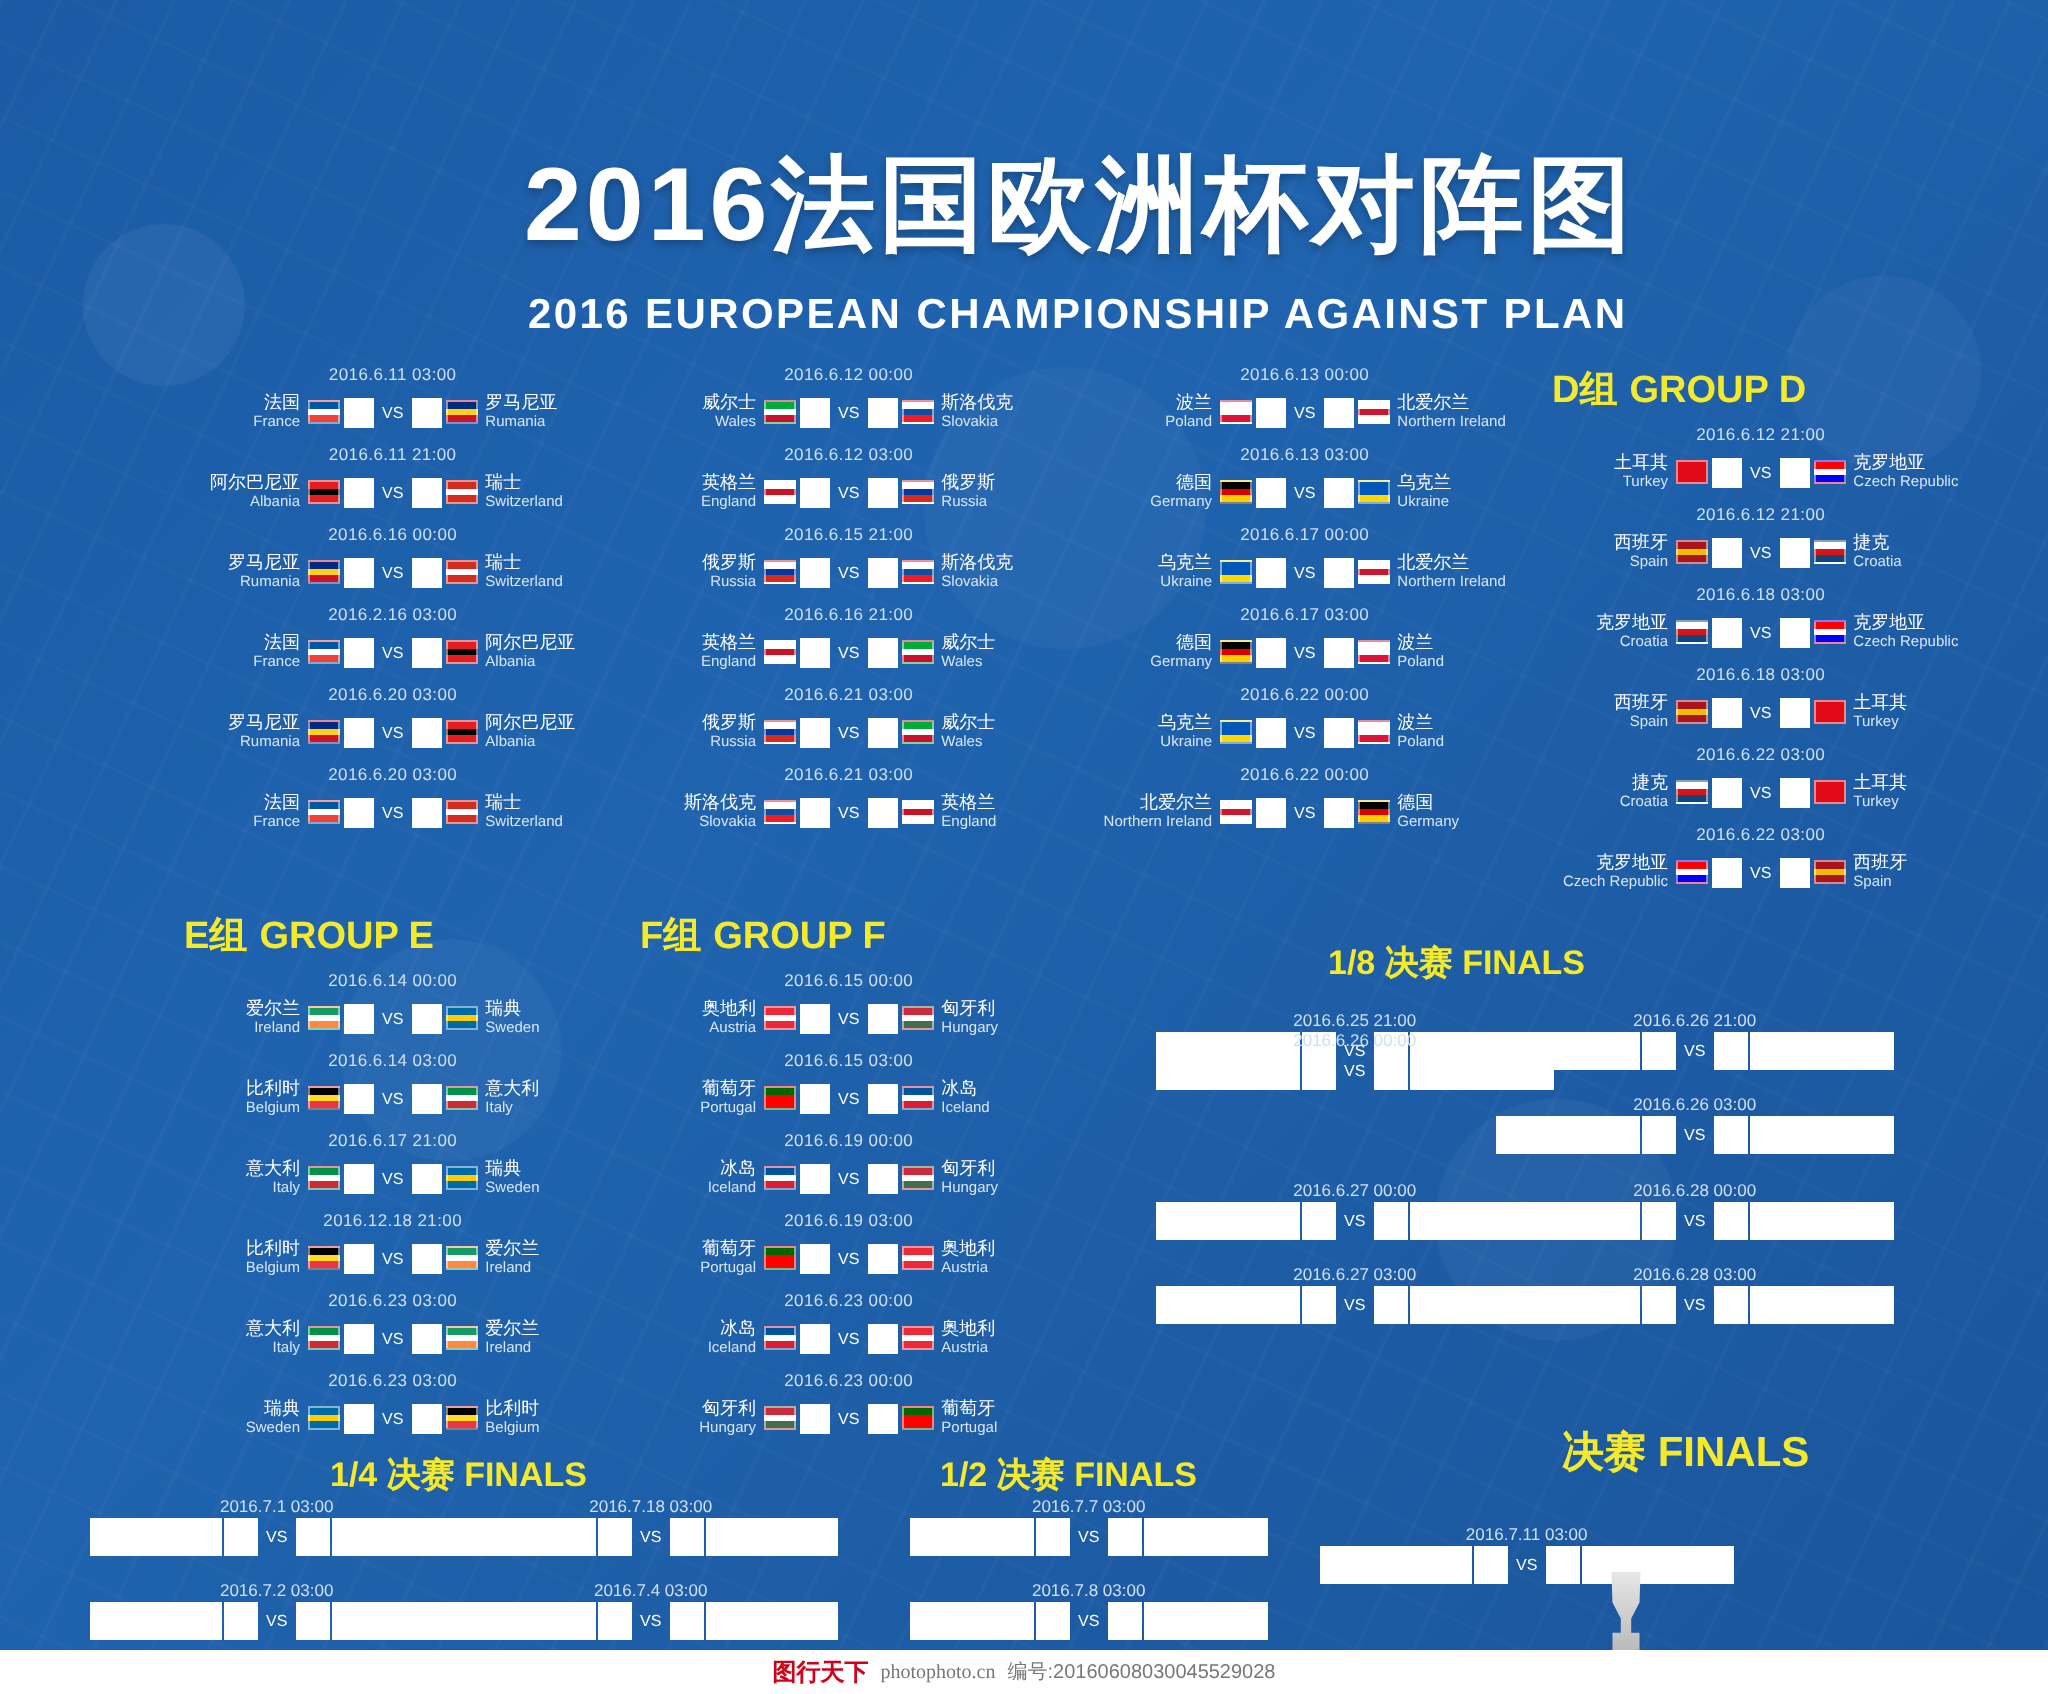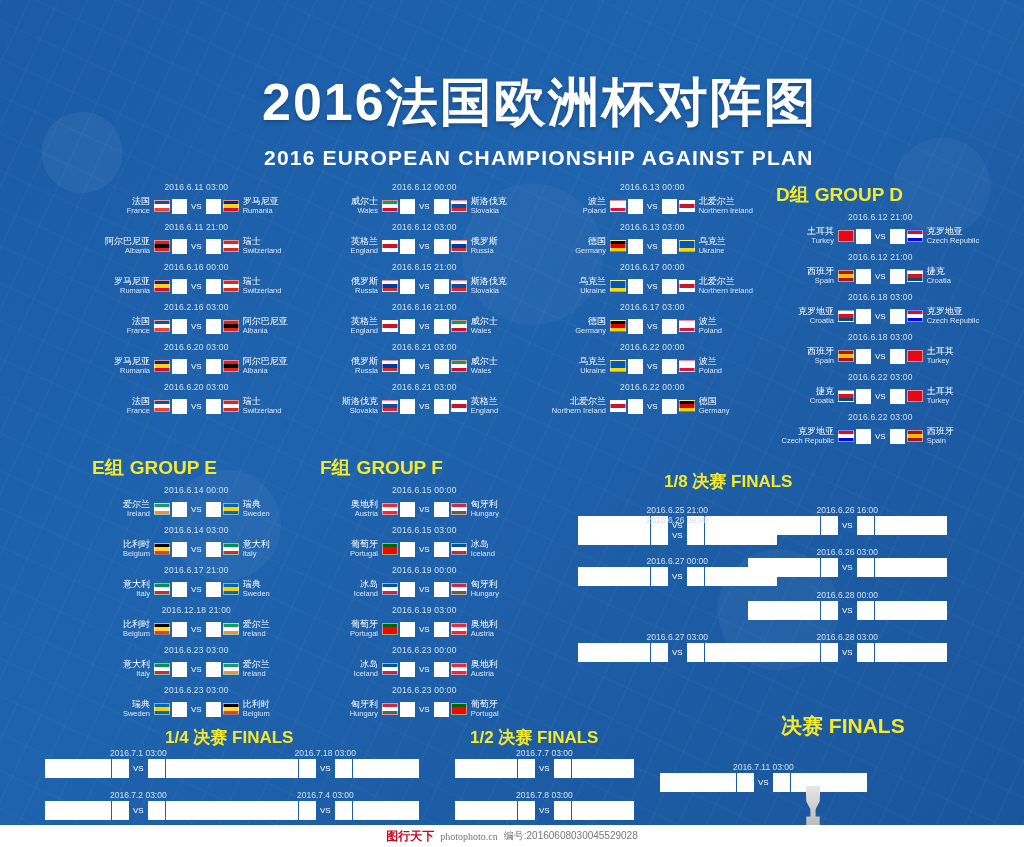--- a/index.html
+++ b/index.html
@@ -793,7 +793,7 @@
         </div>
       </div>
       <div class="ko-pair" style="left: 748px; top: 505px;">
-        <div class="ko-date">2016.6.26 16:00</div>
+        <div class="ko-date">2016.6.26 21:00</div>
         <div class="ko-row">
           <div class="ko-box" style="width: 72px;"></div>
           <div class="ko-cell"></div>

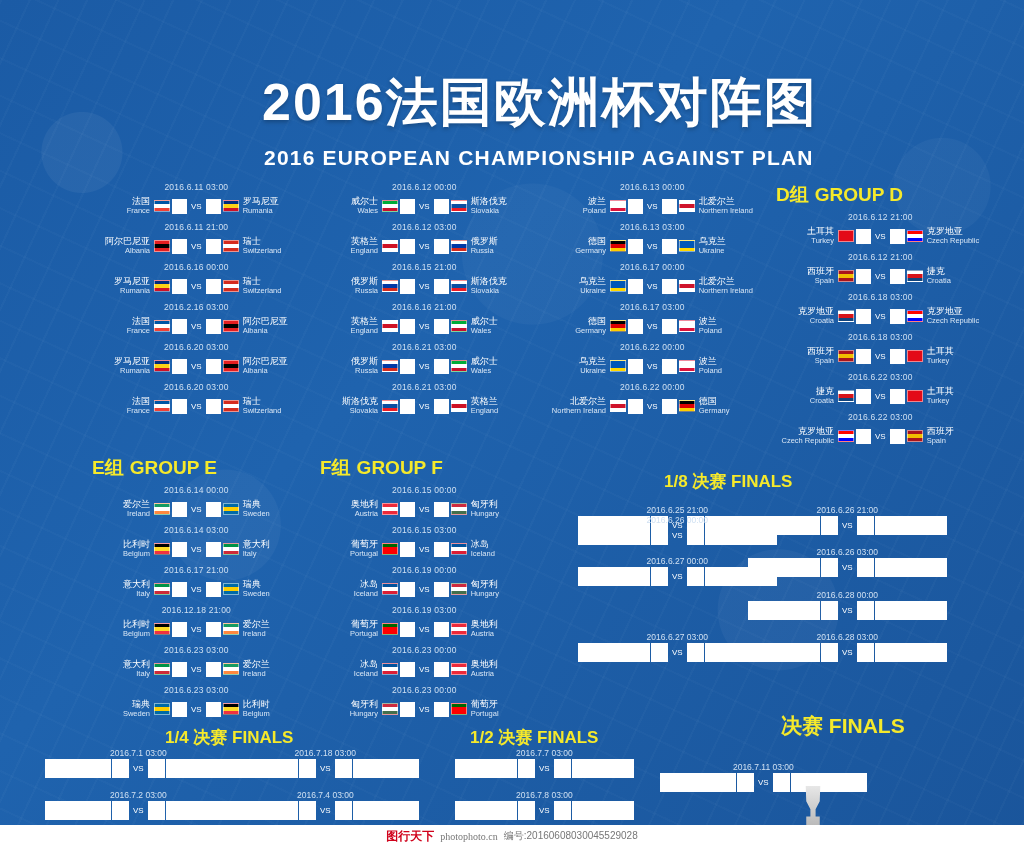--- a/index.html
+++ b/index.html
@@ -822,7 +822,7 @@
           <div class="ko-box" style="width: 72px;"></div>
         </div>
       </div>
-      <div class="ko-pair" style="left: 578px; top: 556px;">
+      <div class="ko-pair" style="left: 578px; top: 590px;">
         <div class="ko-date">2016.6.27 00:00</div>
         <div class="ko-row">
           <div class="ko-box" style="width: 72px;"></div>

